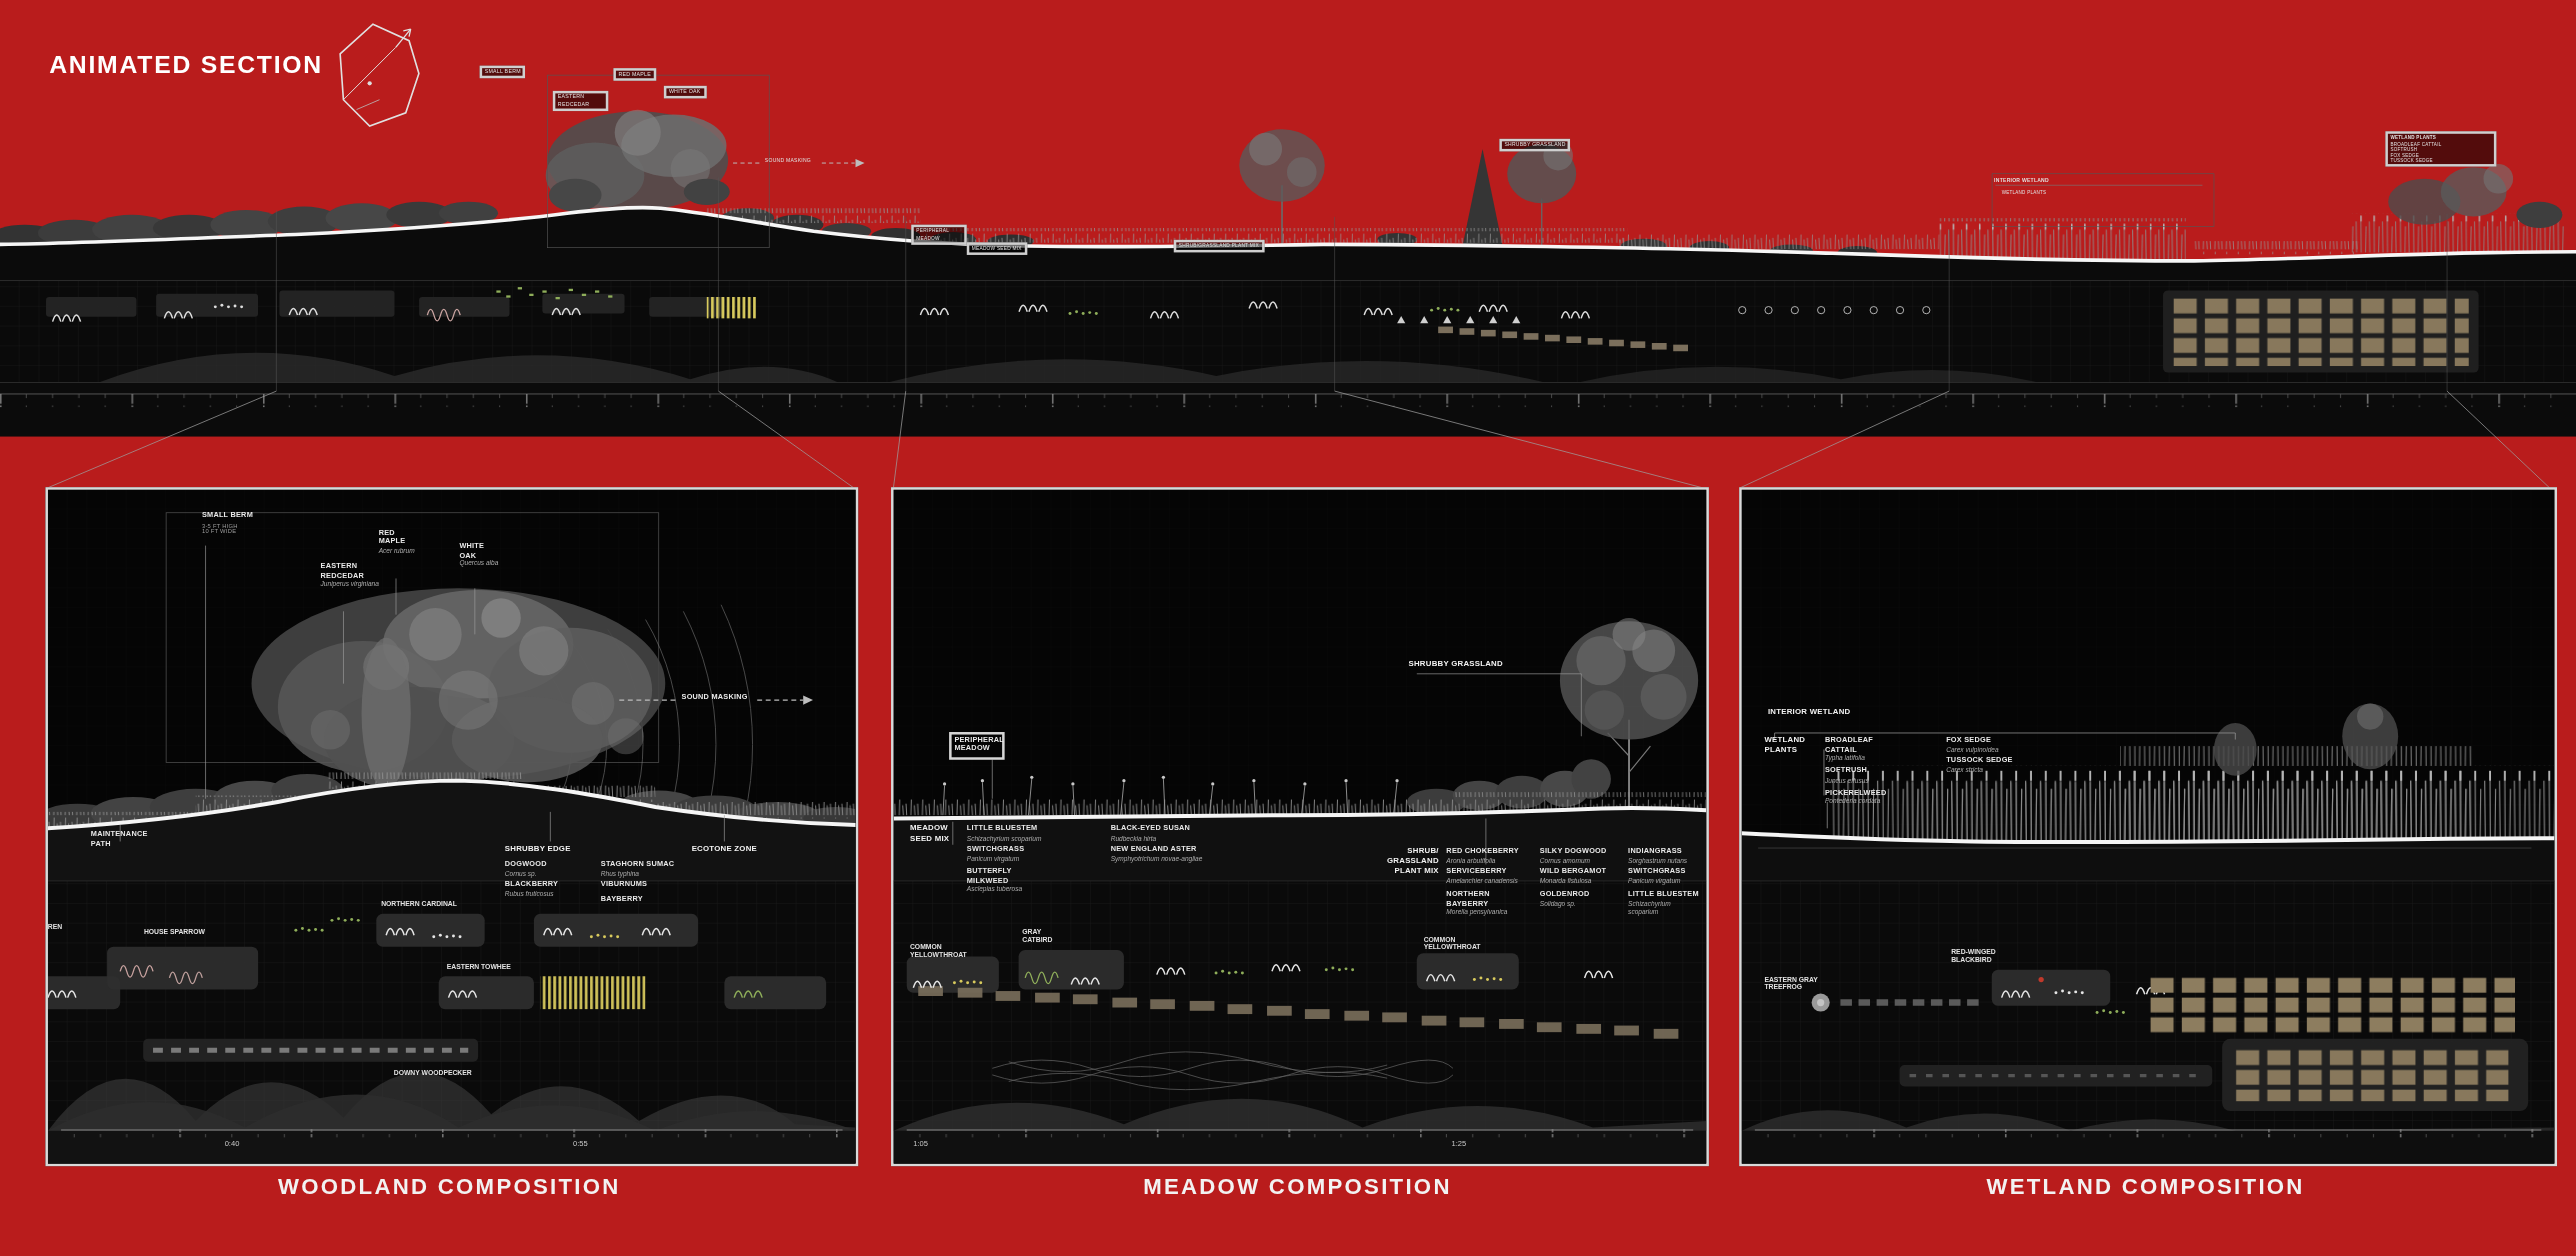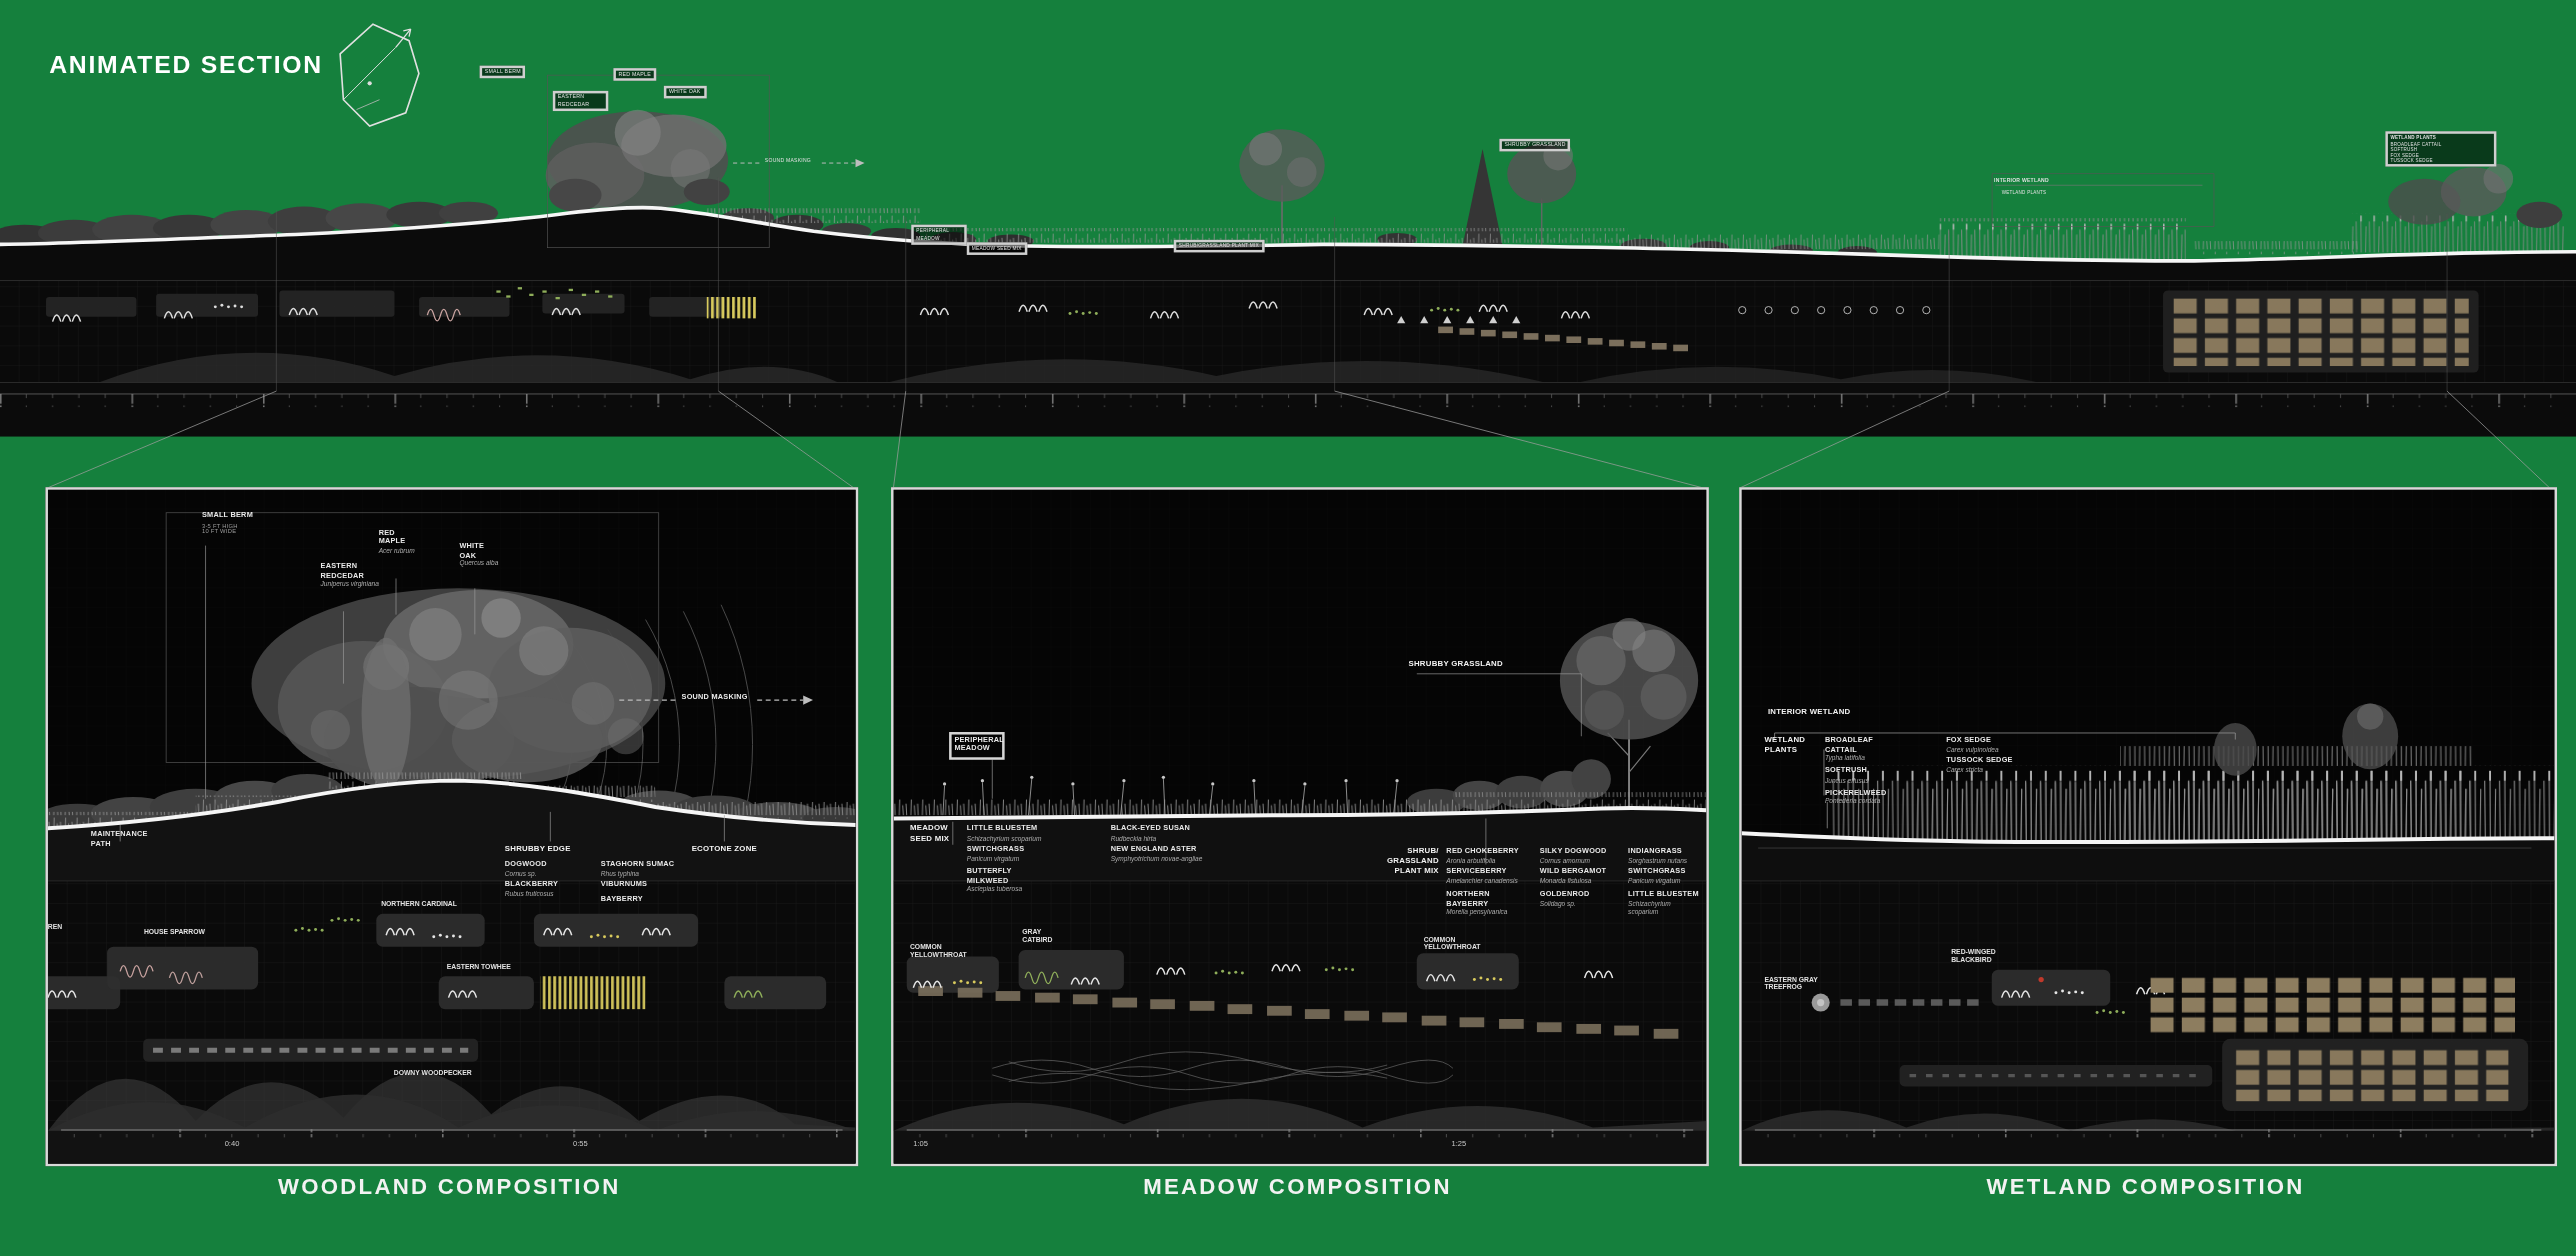--- a/index.html
+++ b/index.html
@@ -3,7 +3,7 @@
 <meta charset="utf-8">
 <style>
   html,body{margin:0;padding:0;background:#000;}
-  .viewport{position:relative;width:2576px;height:1257px;background:#15803d;overflow:hidden;
+  .viewport{position:relative;width:2576px;height:1257px;background:#b91c1c;overflow:hidden;
     font-family:"Liberation Sans",sans-serif;}
   .stage{position:absolute;left:0;top:0;width:1021px;height:498px;
     transform:scale(2.5242);transform-origin:0 0;}

